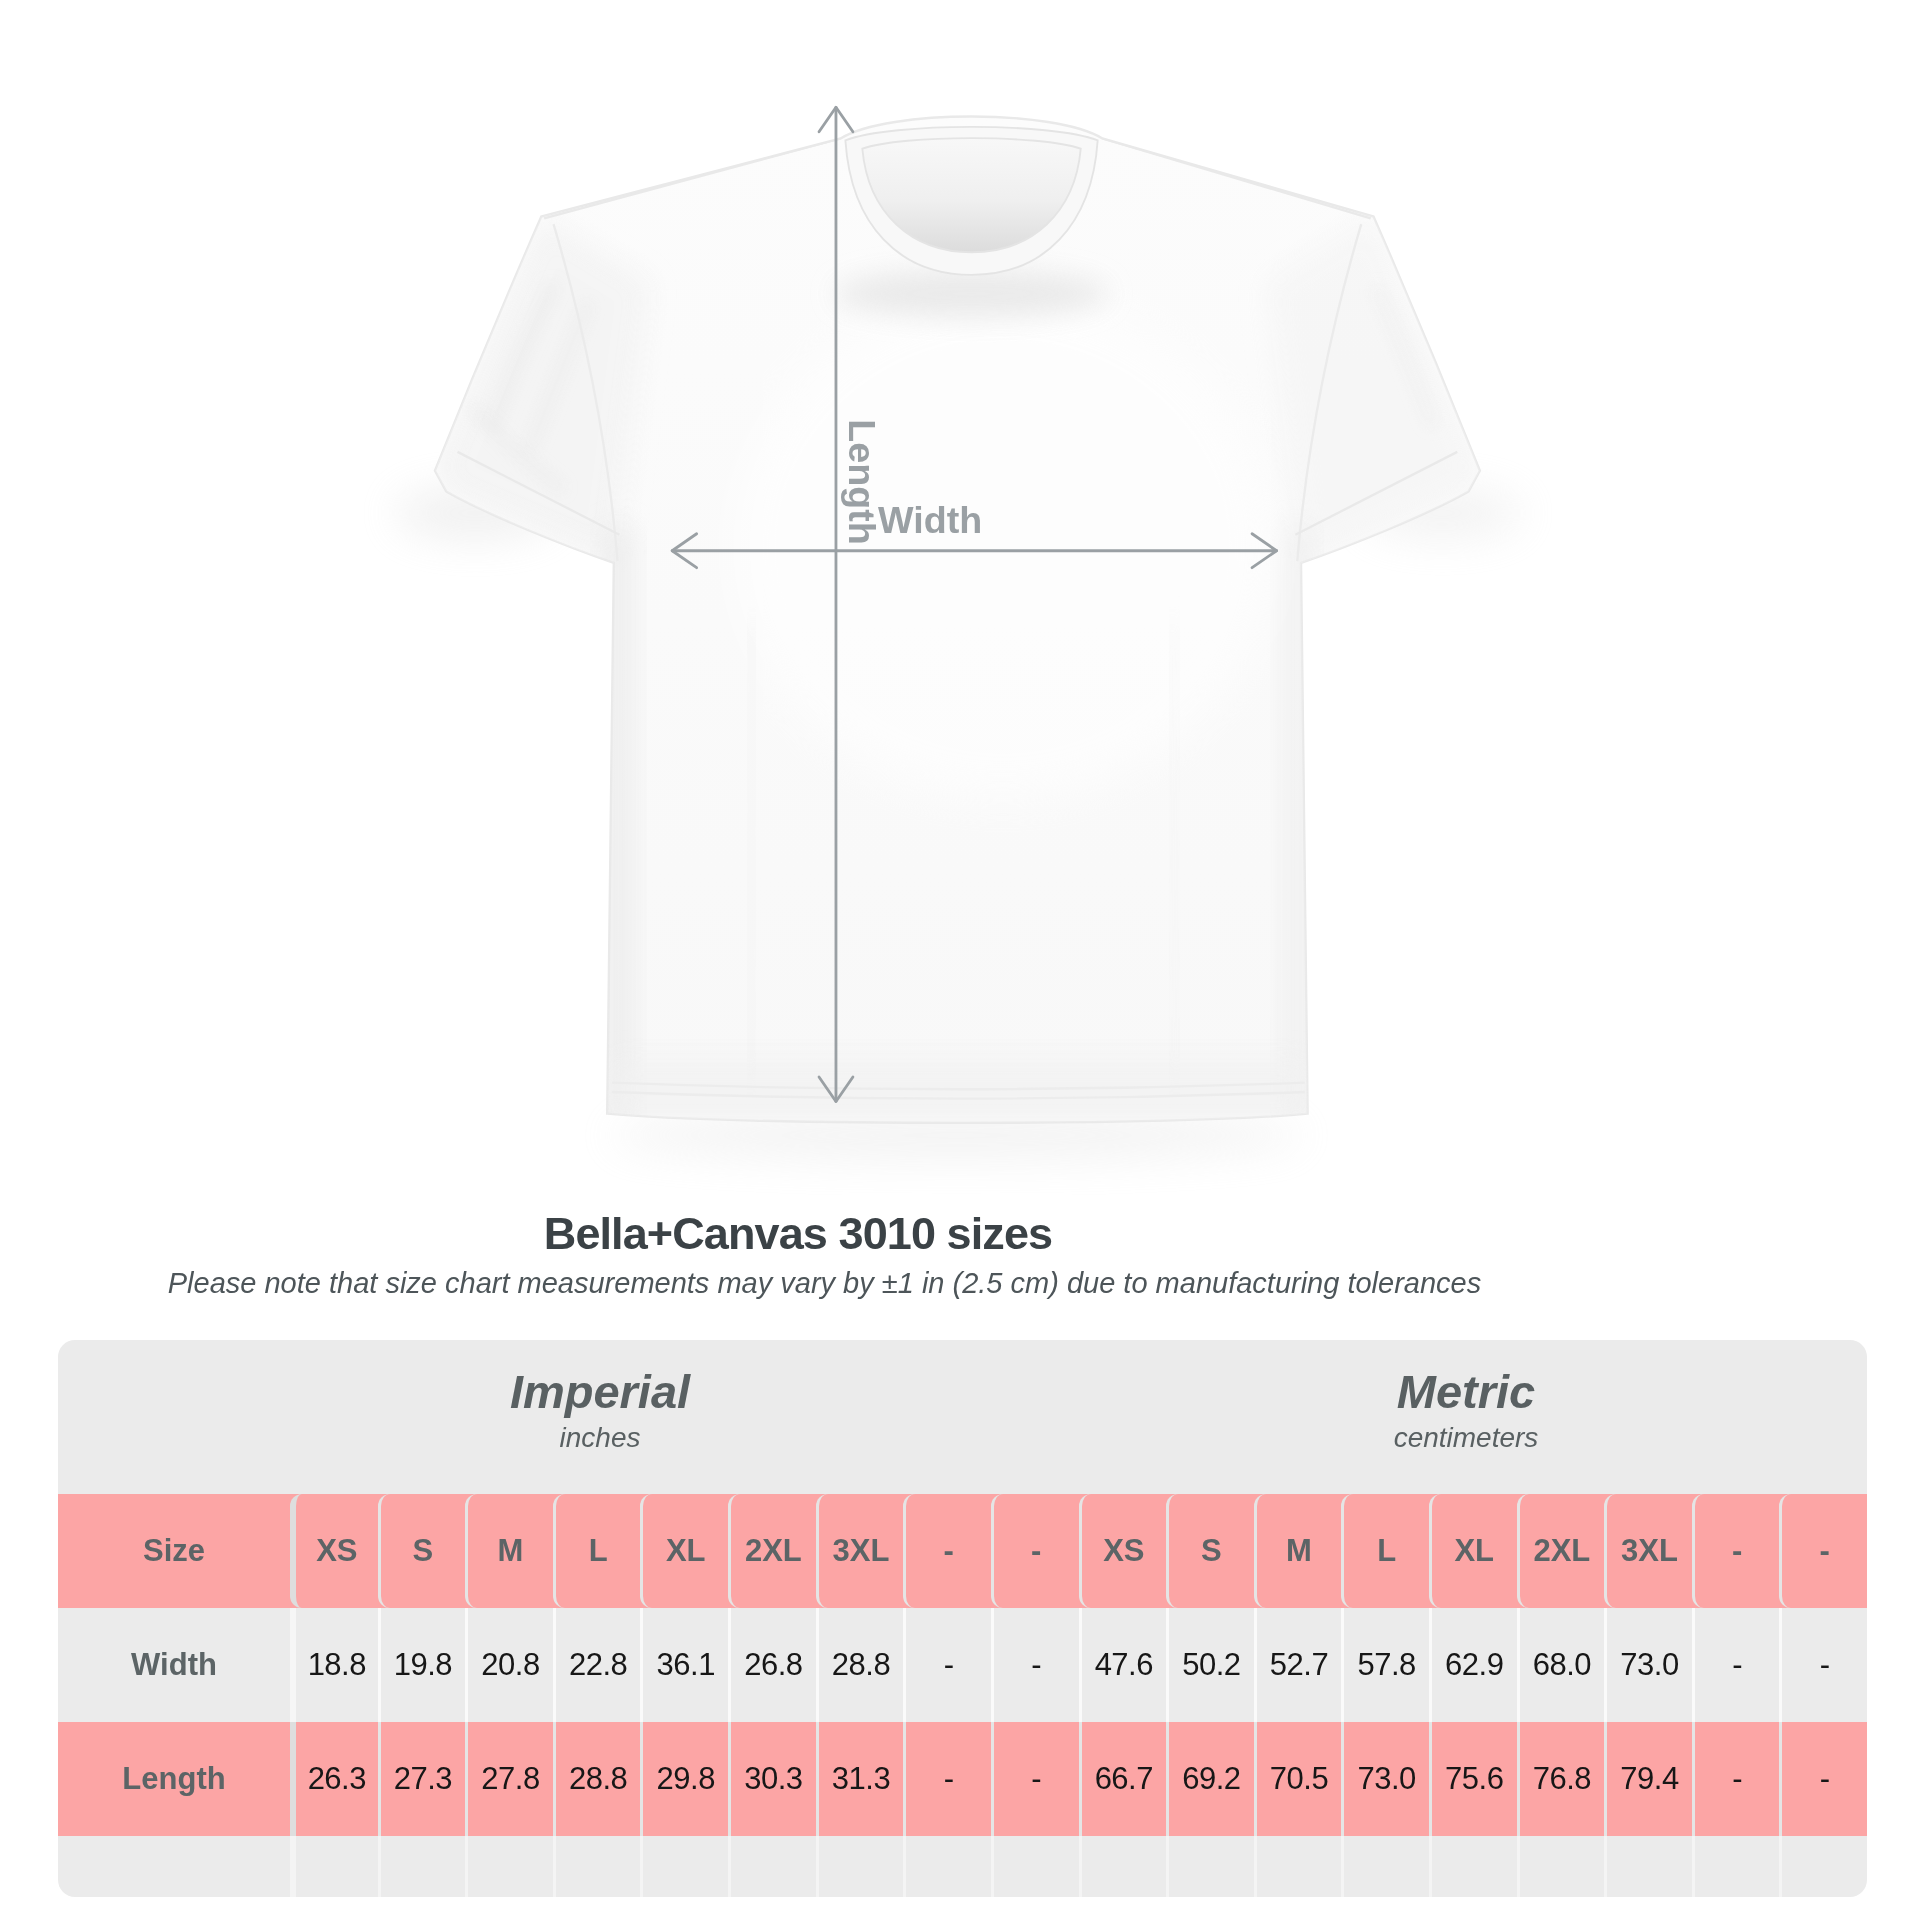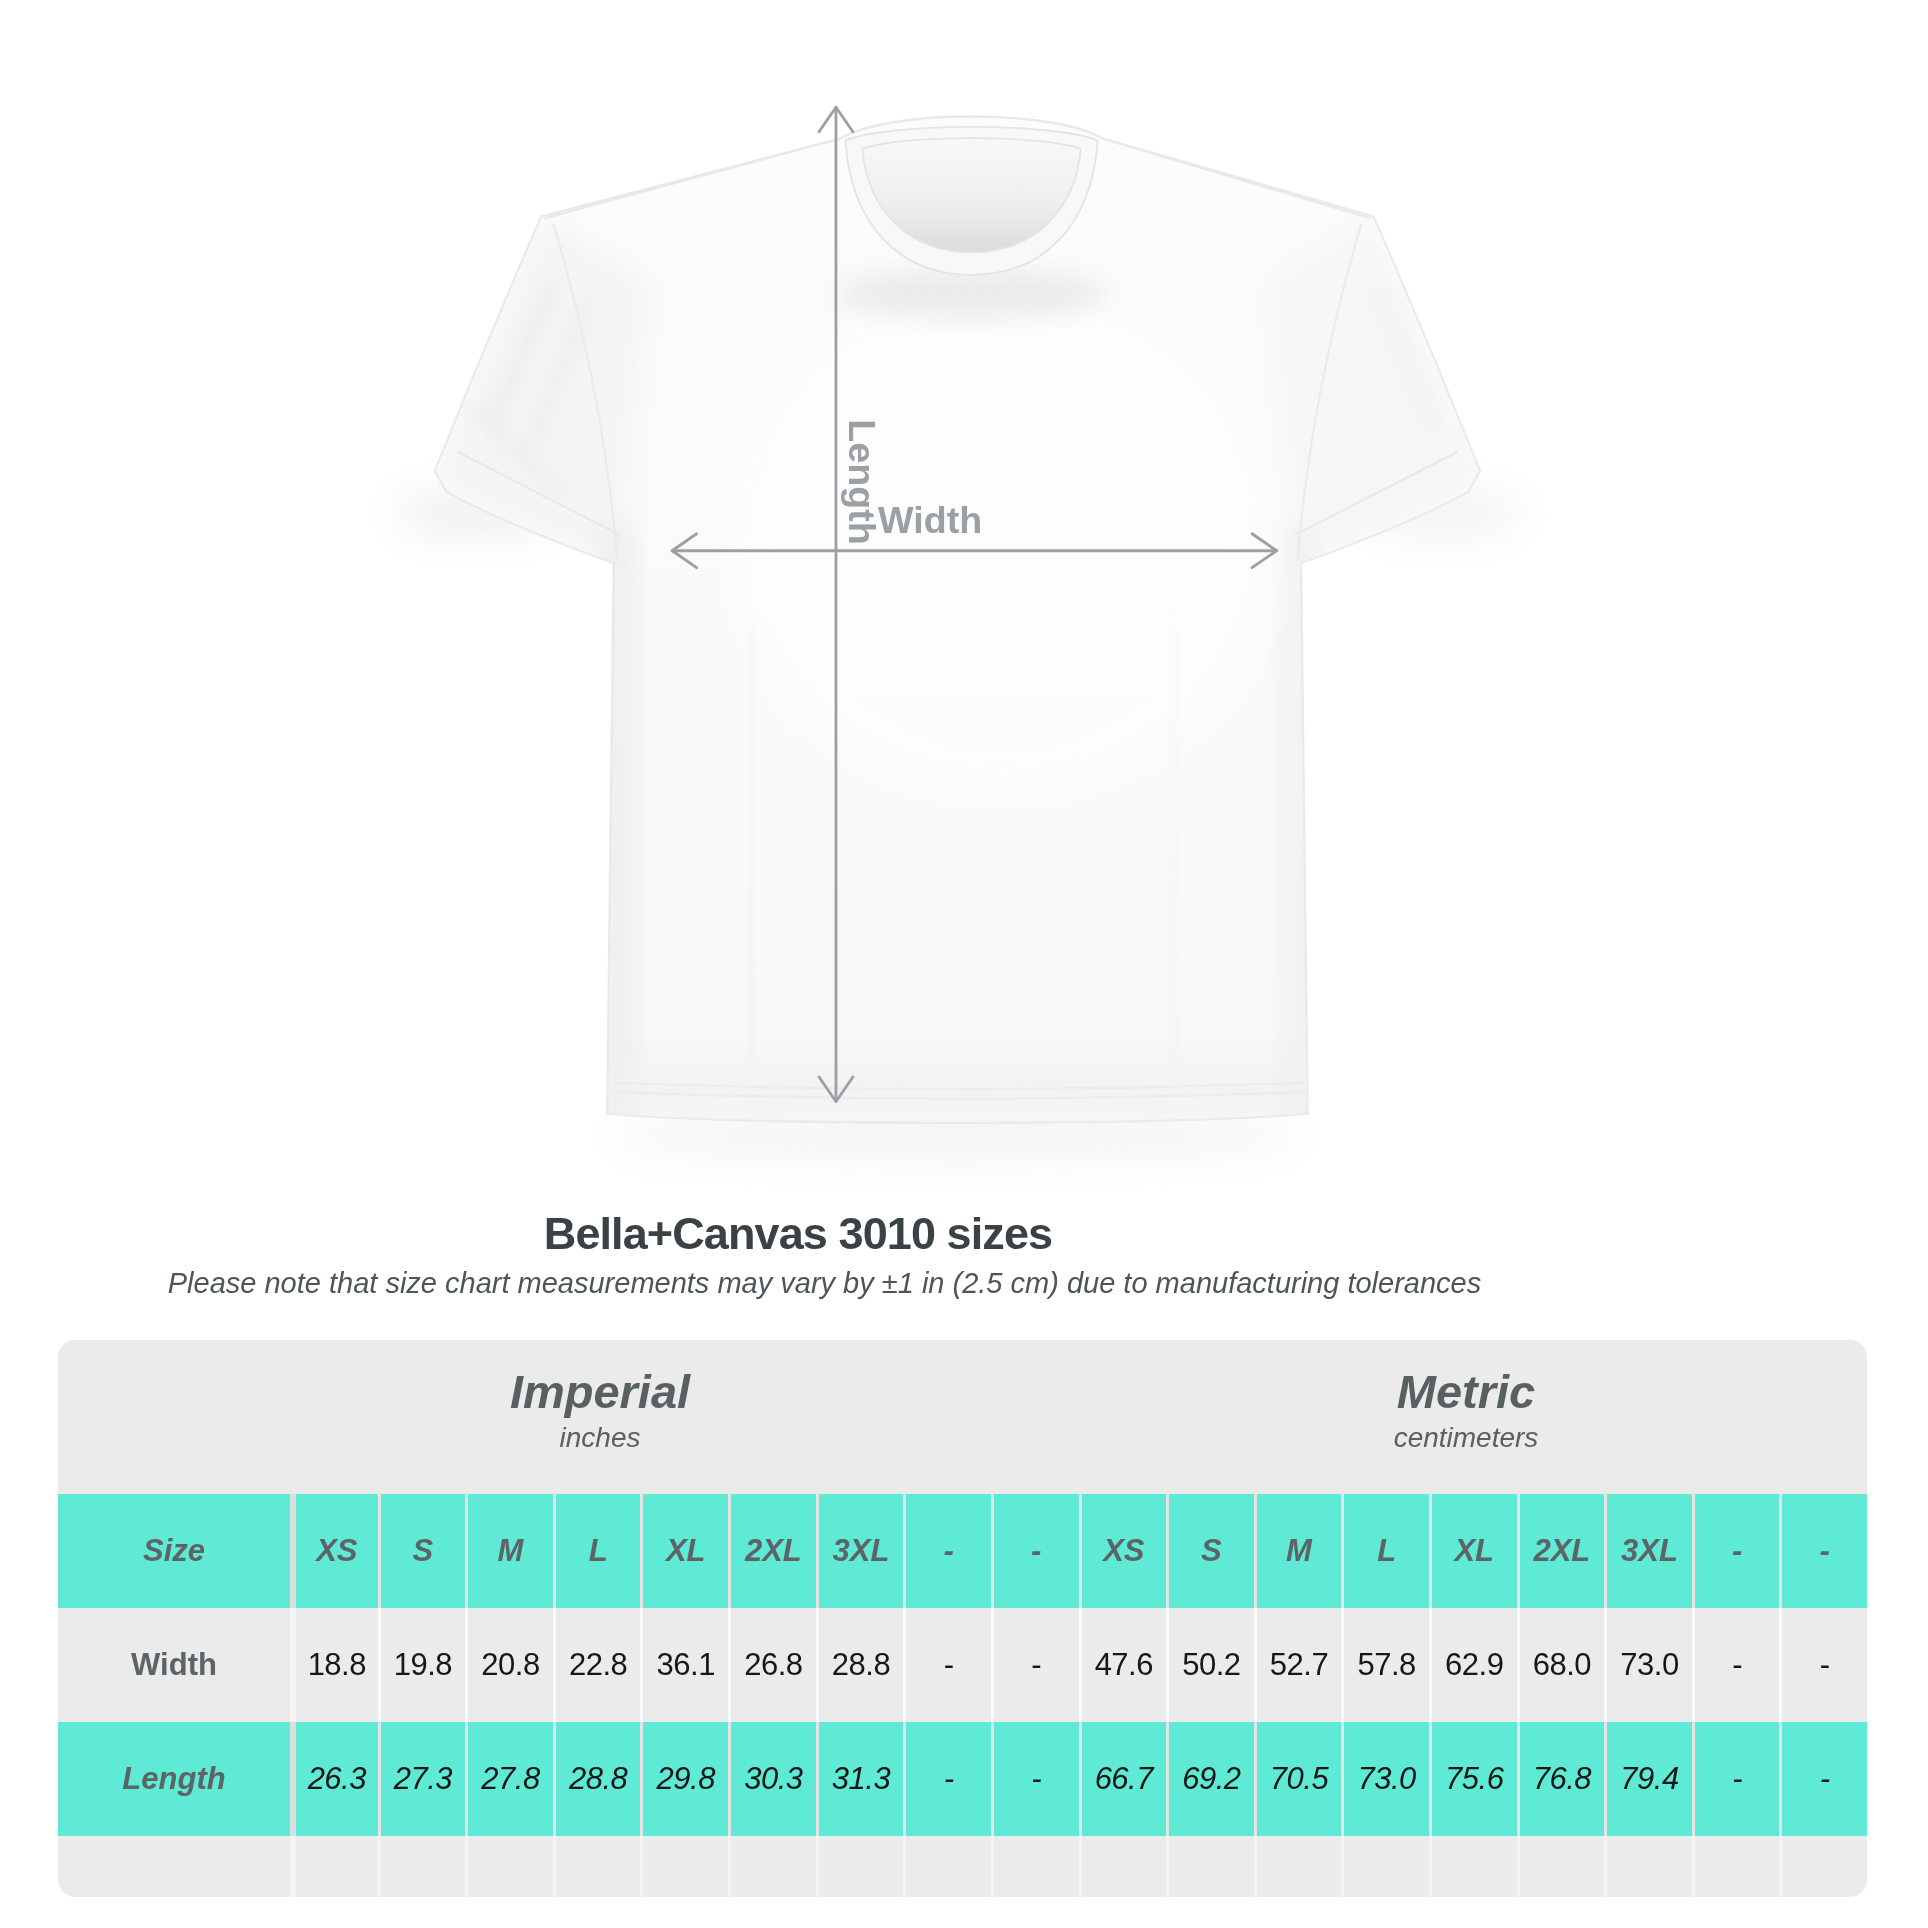--- a/index.html
+++ b/index.html
@@ -41,7 +41,7 @@
   .cell.head{font-weight:bold;color:#5c6466;letter-spacing:0;}
 
   
-  .row-white{background:#5eead4;font-style:italic;}
+  .row-white{background:#fca5a5;}
   .row-gray{background:#ebebeb;}
   .row-white .cell{border-left:3.8px solid #e5e5e5;}
   .row-white .cell:nth-child(1){border-left:none;}

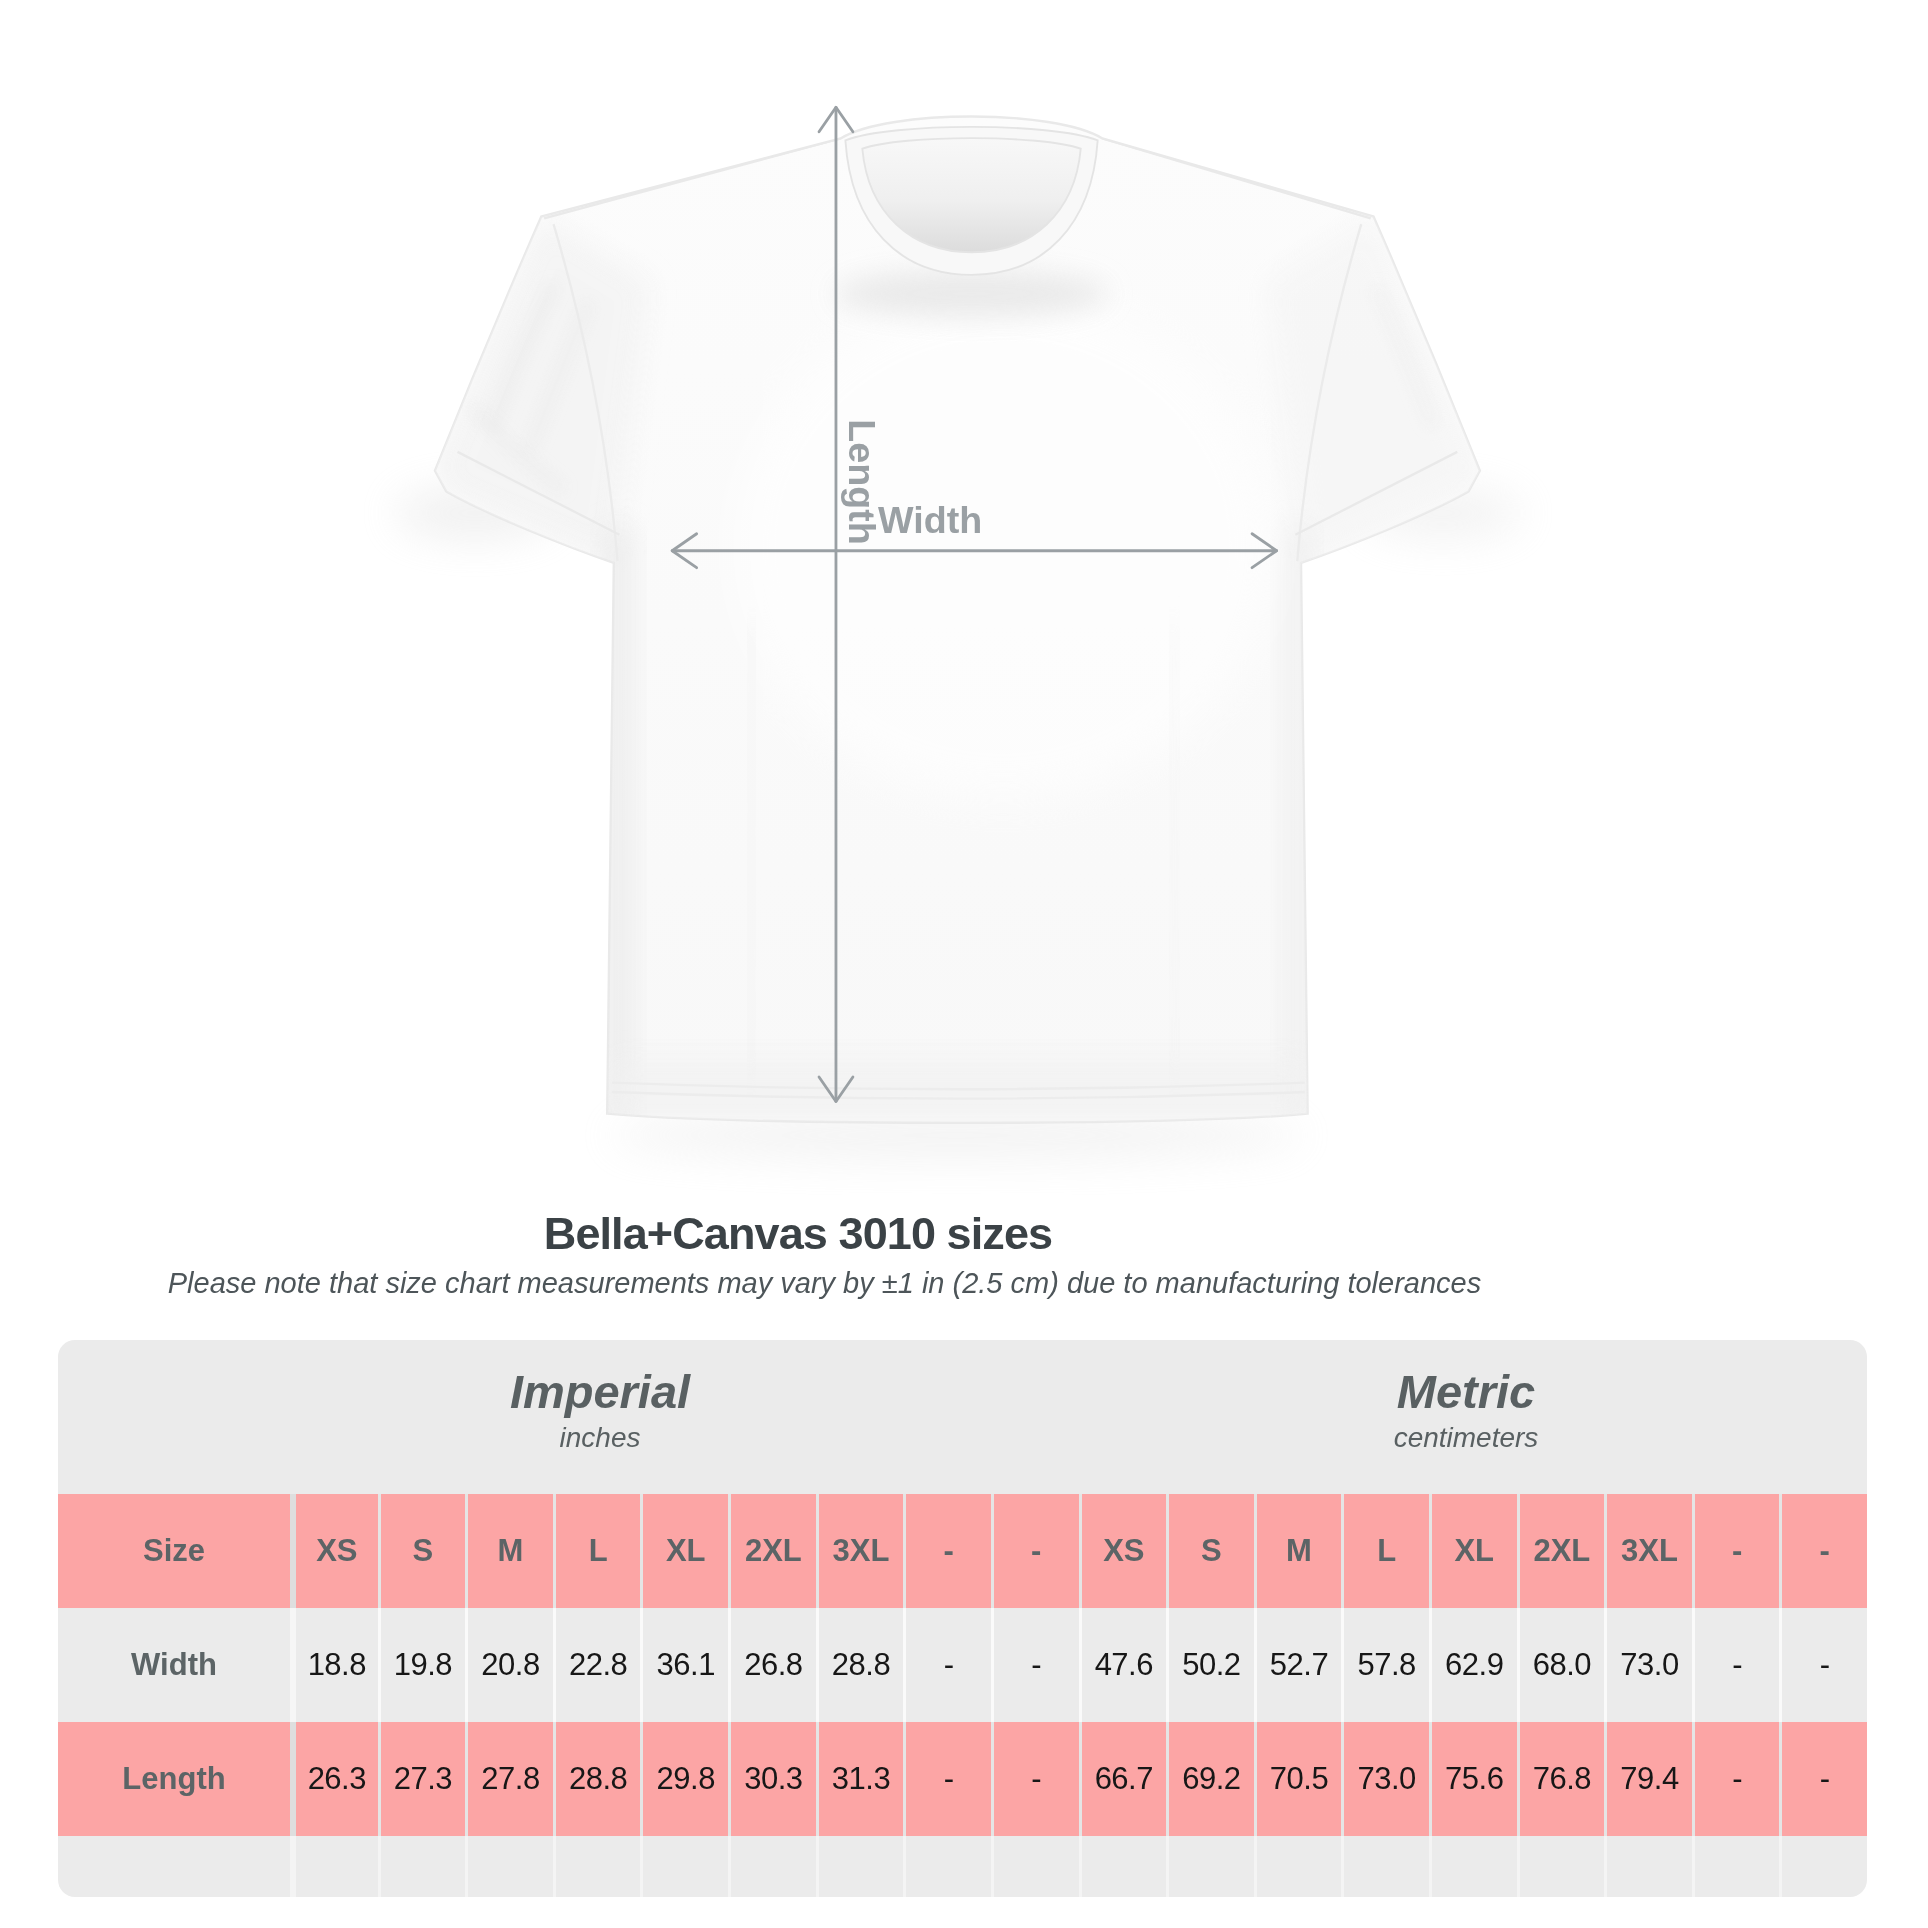--- a/index.html
+++ b/index.html
@@ -38,7 +38,7 @@
   .cell{display:flex;align-items:center;justify-content:center;
         font-size:31px;color:#171717;letter-spacing:-0.5px;}
   .cell.lbl{font-weight:bold;color:#5c6466;letter-spacing:0;}
-  .cell.head{font-weight:bold;color:#5c6466;letter-spacing:0;}
+  .cell.head{font-weight:bold;color:#5c6466;letter-spacing:0;border-radius:12px;}
 
   
   .row-white{background:#fca5a5;}

